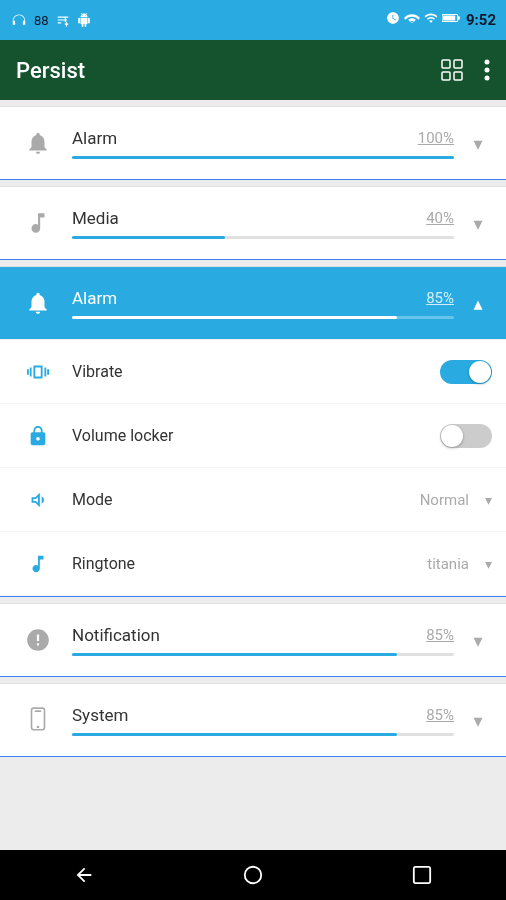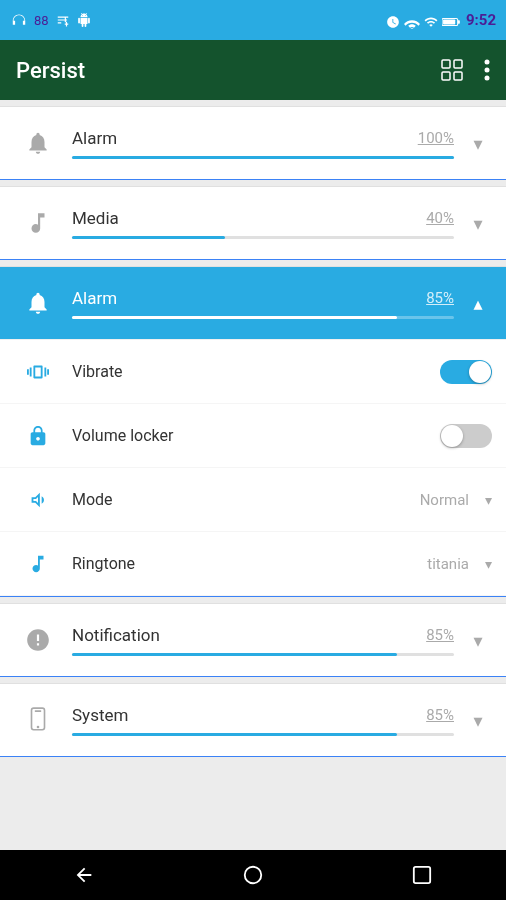--- a/index.html
+++ b/index.html
@@ -21,7 +21,7 @@
       align-items: center;
       justify-content: space-between;
       padding: 0 10px;
-      color: #4c1d95;
+      color: #0f172a;
       font-size: 13px;
     }
     .status-bar-left {

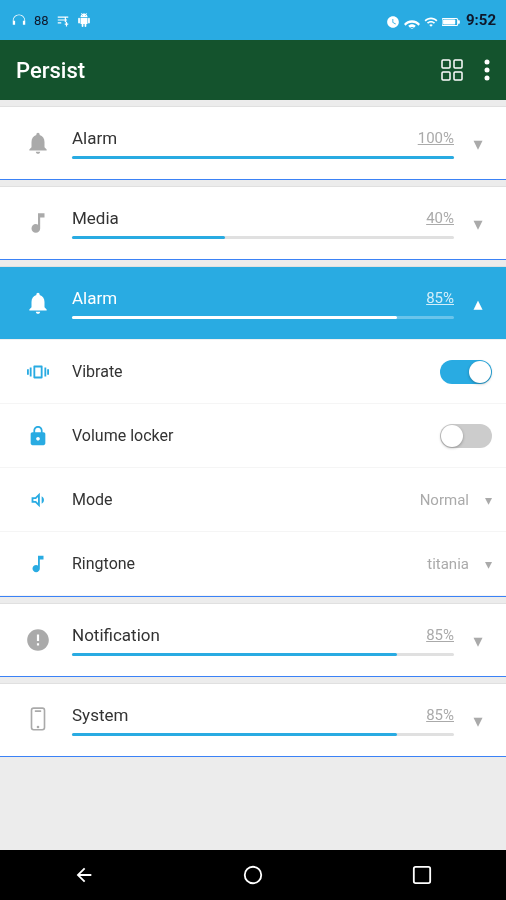--- a/index.html
+++ b/index.html
@@ -31,7 +31,7 @@
     }
     .status-bar-right {
       display: flex;
-      align-items: flex-end;
+      align-items: flex-start;
       gap: 4px;
       font-size: 14px;
       font-weight: bold;

